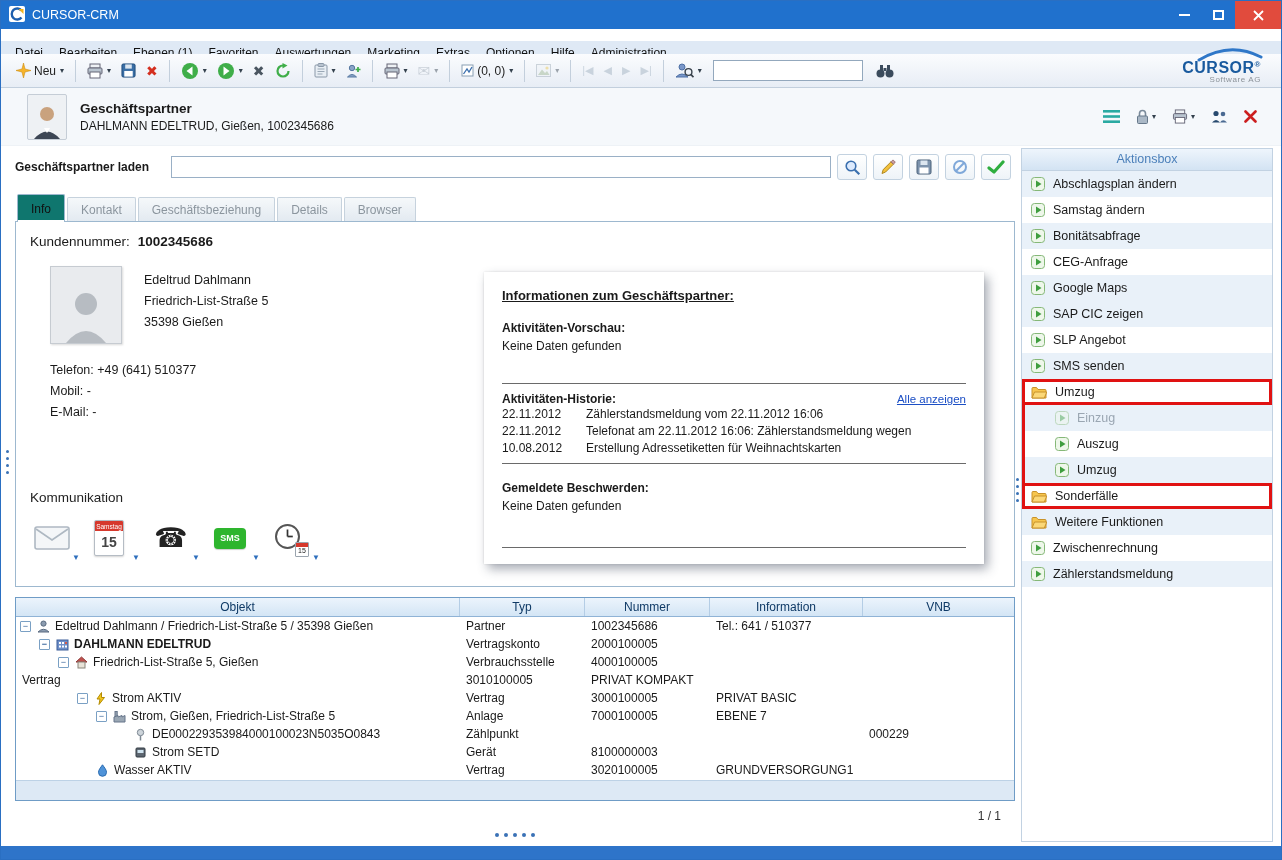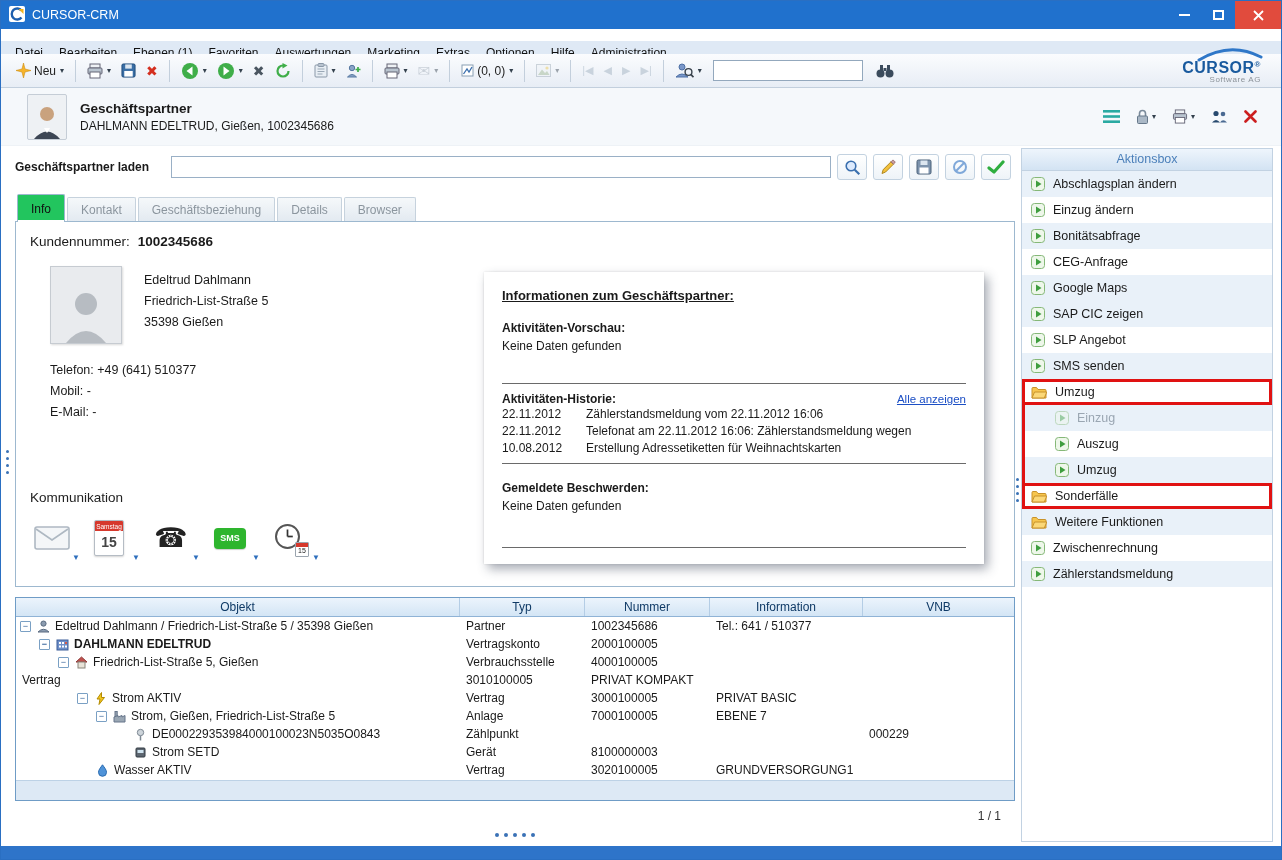--- a/index.html
+++ b/index.html
@@ -59,7 +59,7 @@
 
   .tab-bar { display:flex; margin-top:14px; padding-left:2px; position:relative; z-index:2; }
   .tab { padding:5px 13px 4px; font-size:12px; color:#8b959e; background:linear-gradient(#f5f8fa,#e3eaf1); border:1px solid #c6d2dd; border-bottom:none; border-radius:2px 2px 0 0; margin-right:2px; margin-top:3px; }
-  .tab.active { background:#22c55e; color:#111; border-color:#9db8cf; margin-top:0; padding-top:7px; position:relative; }
+  .tab.active { background:#0f766e; color:#111; border-color:#9db8cf; margin-top:0; padding-top:7px; position:relative; }
   .tab.active::after { content:""; position:absolute; left:0; right:0; bottom:-1px; height:2px; background:#fff; }
 
   .info-panel-box { border:1px solid #9db8cf; height:366px; background:#fff; position:relative; }

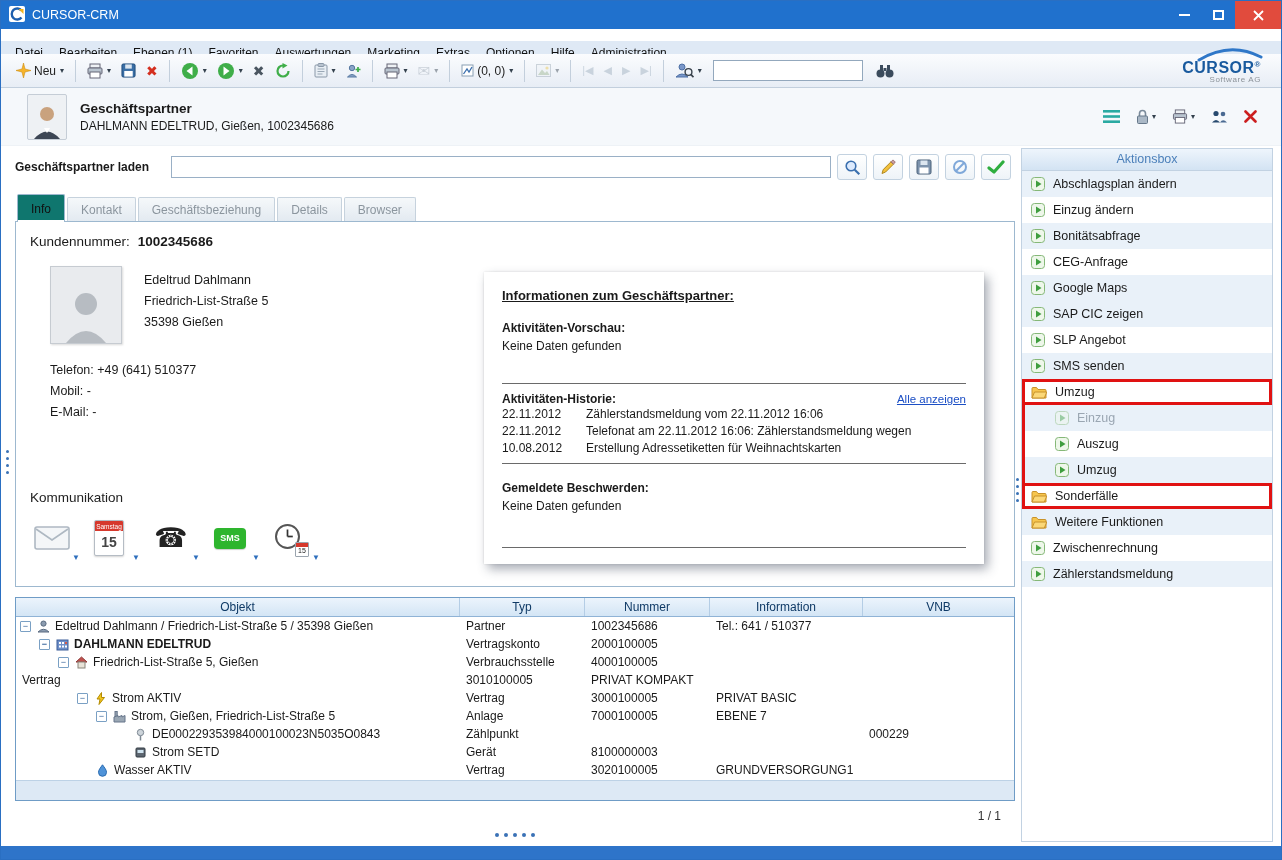--- a/index.html
+++ b/index.html
@@ -724,7 +724,7 @@
                 <path d="M5 3.5 L10.5 7 L5 10.5z" fill="#3f9e3f"></path>
               </svg>
             </span>
-            <span>Einzug ändern</span>
+            <span>Samstag ändern</span>
           </div>
           <div class="ab-row alt">
             <span class="ab-icon">

